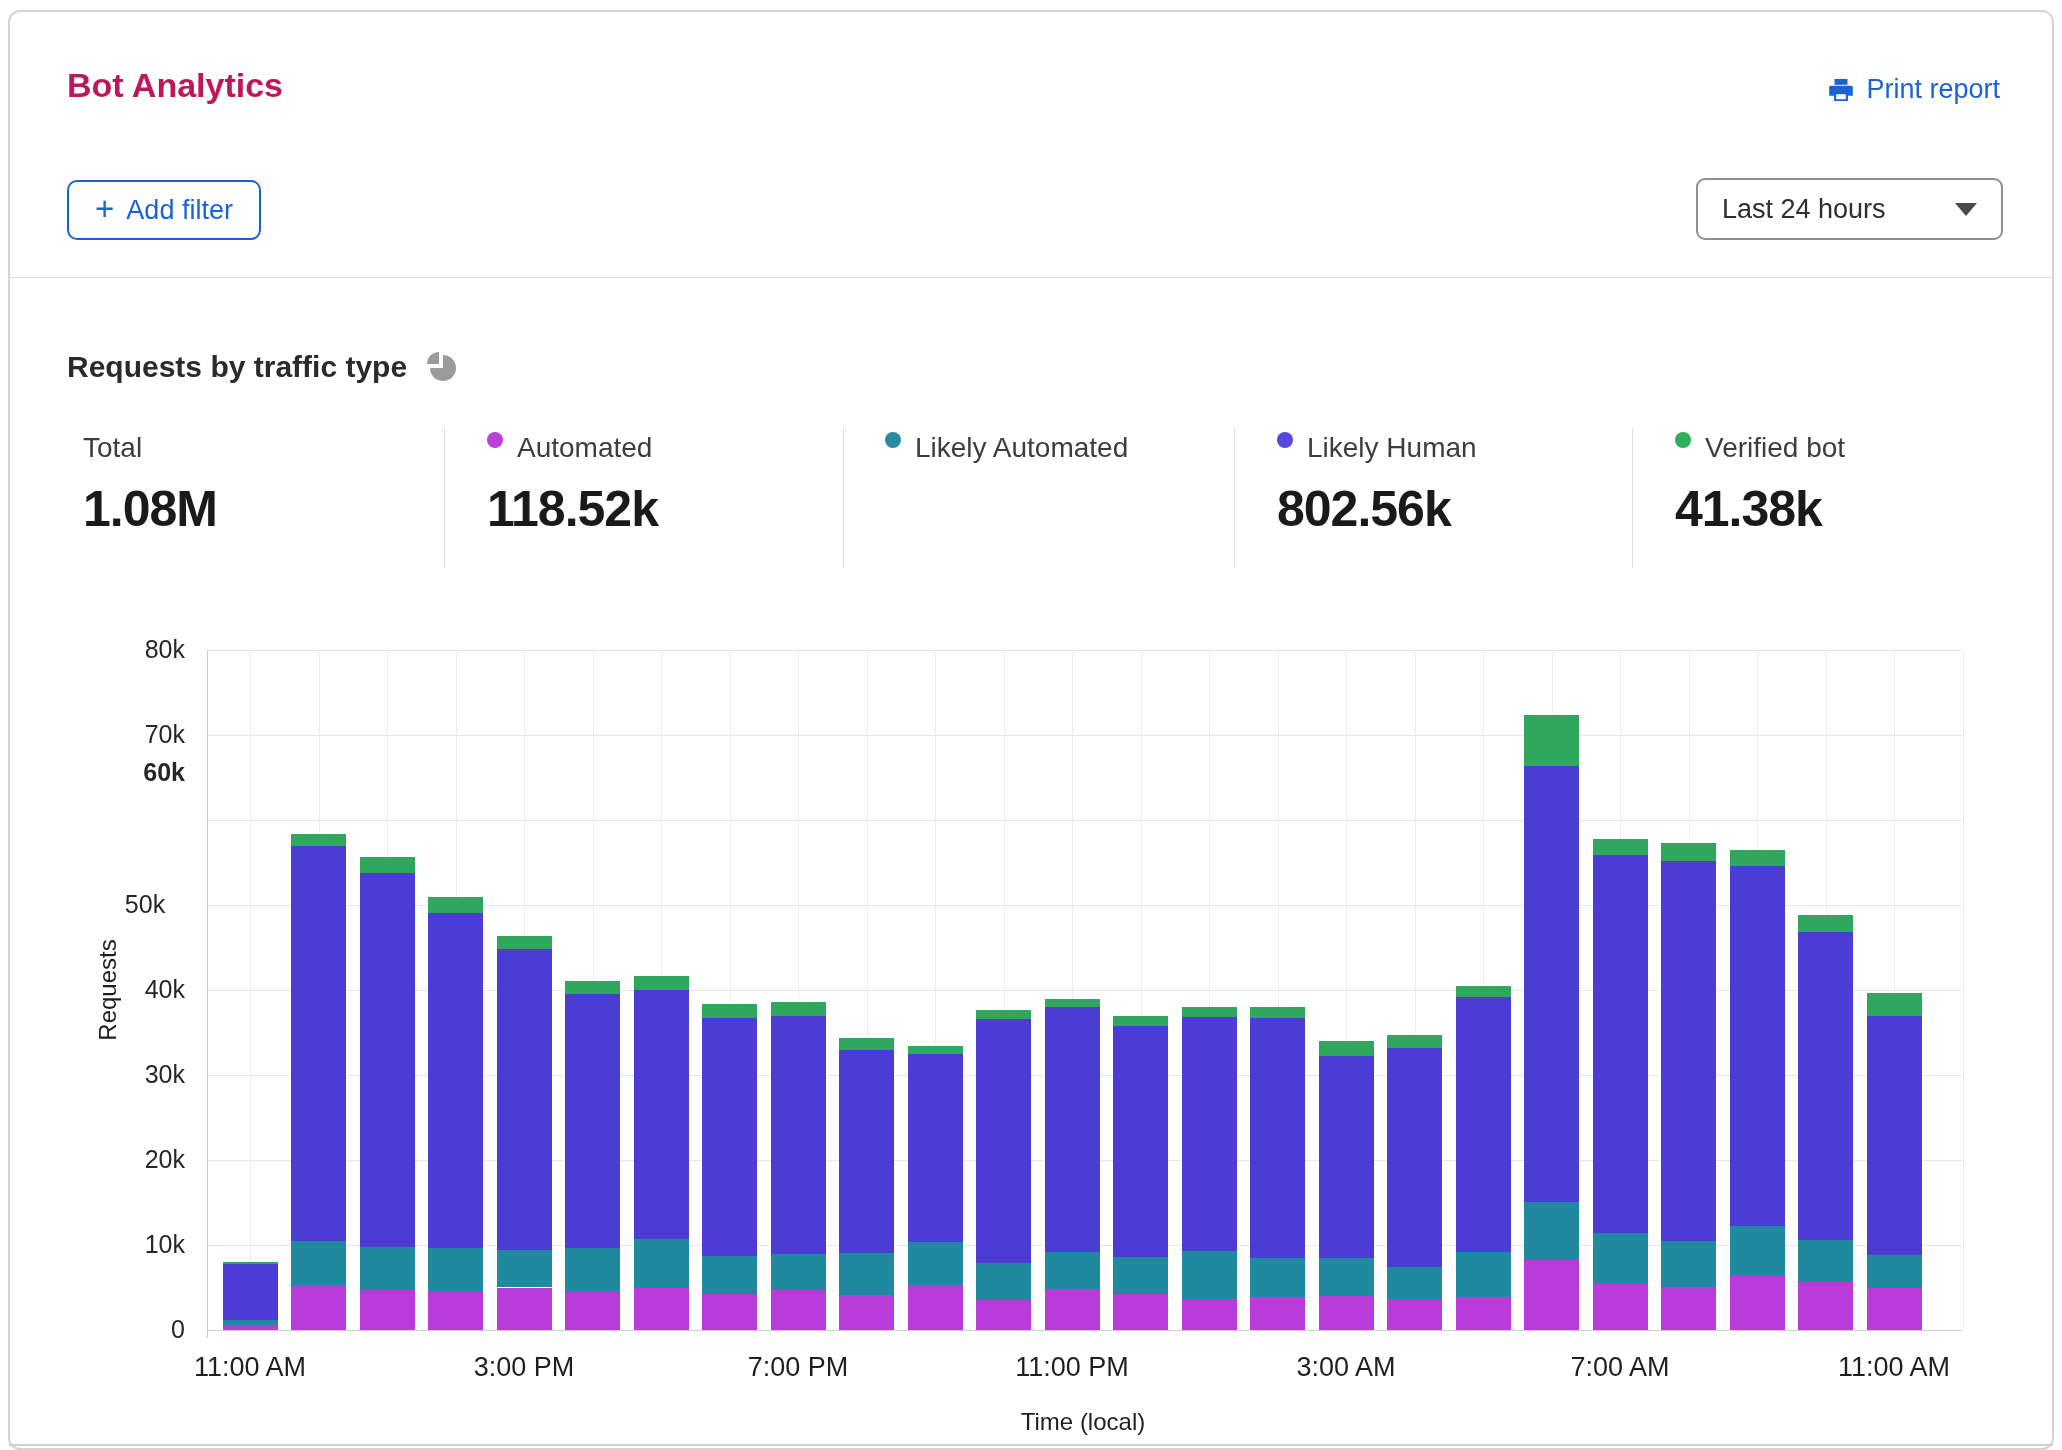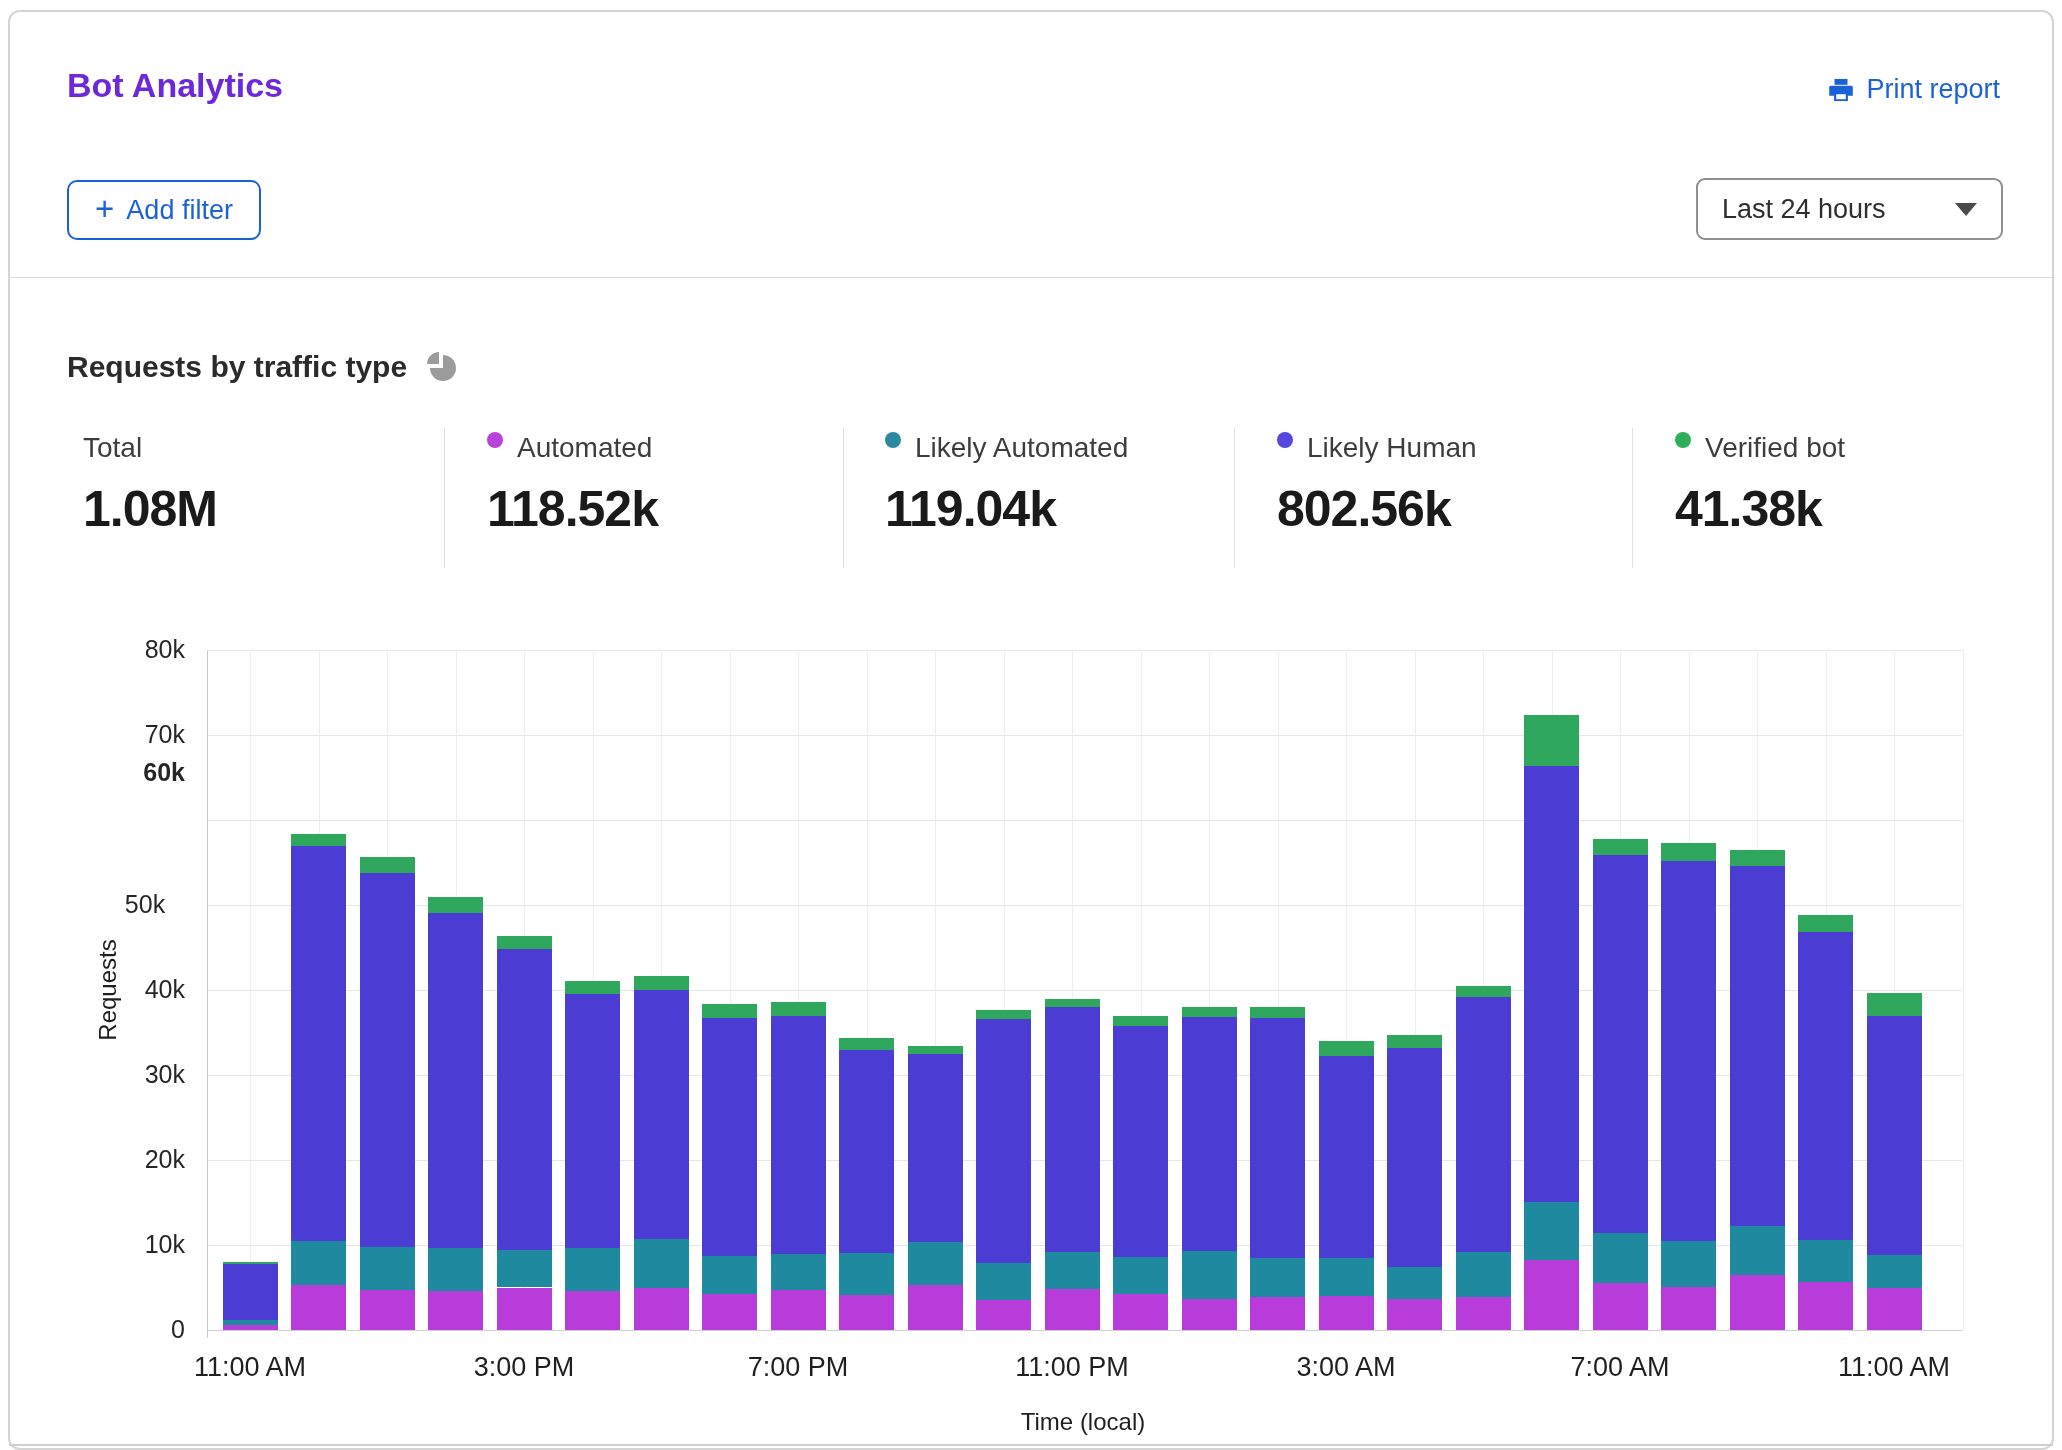--- a/index.html
+++ b/index.html
@@ -7,7 +7,7 @@
               font-family:"Liberation Sans", sans-serif; }
   #card { position:absolute; left:8px; top:10px; width:2046px; height:1440px;
           background:#fff; border:2px solid #d4d4d4; border-radius:12px; }
-  #page-title { position:absolute; left:67px; top:66px; font-size:34px; font-weight:700; color:#6d28d9; }
+  #page-title { position:absolute; left:67px; top:66px; font-size:34px; font-weight:700; color:#be185d; }
   #header-links { position:absolute; right:62px; top:74px; display:flex; align-items:center; gap:38px; }
   .hlink { display:flex; align-items:center; gap:12px; color:#1b62d6; font-size:27px; cursor:pointer; }
   .hlink svg { display:block; }

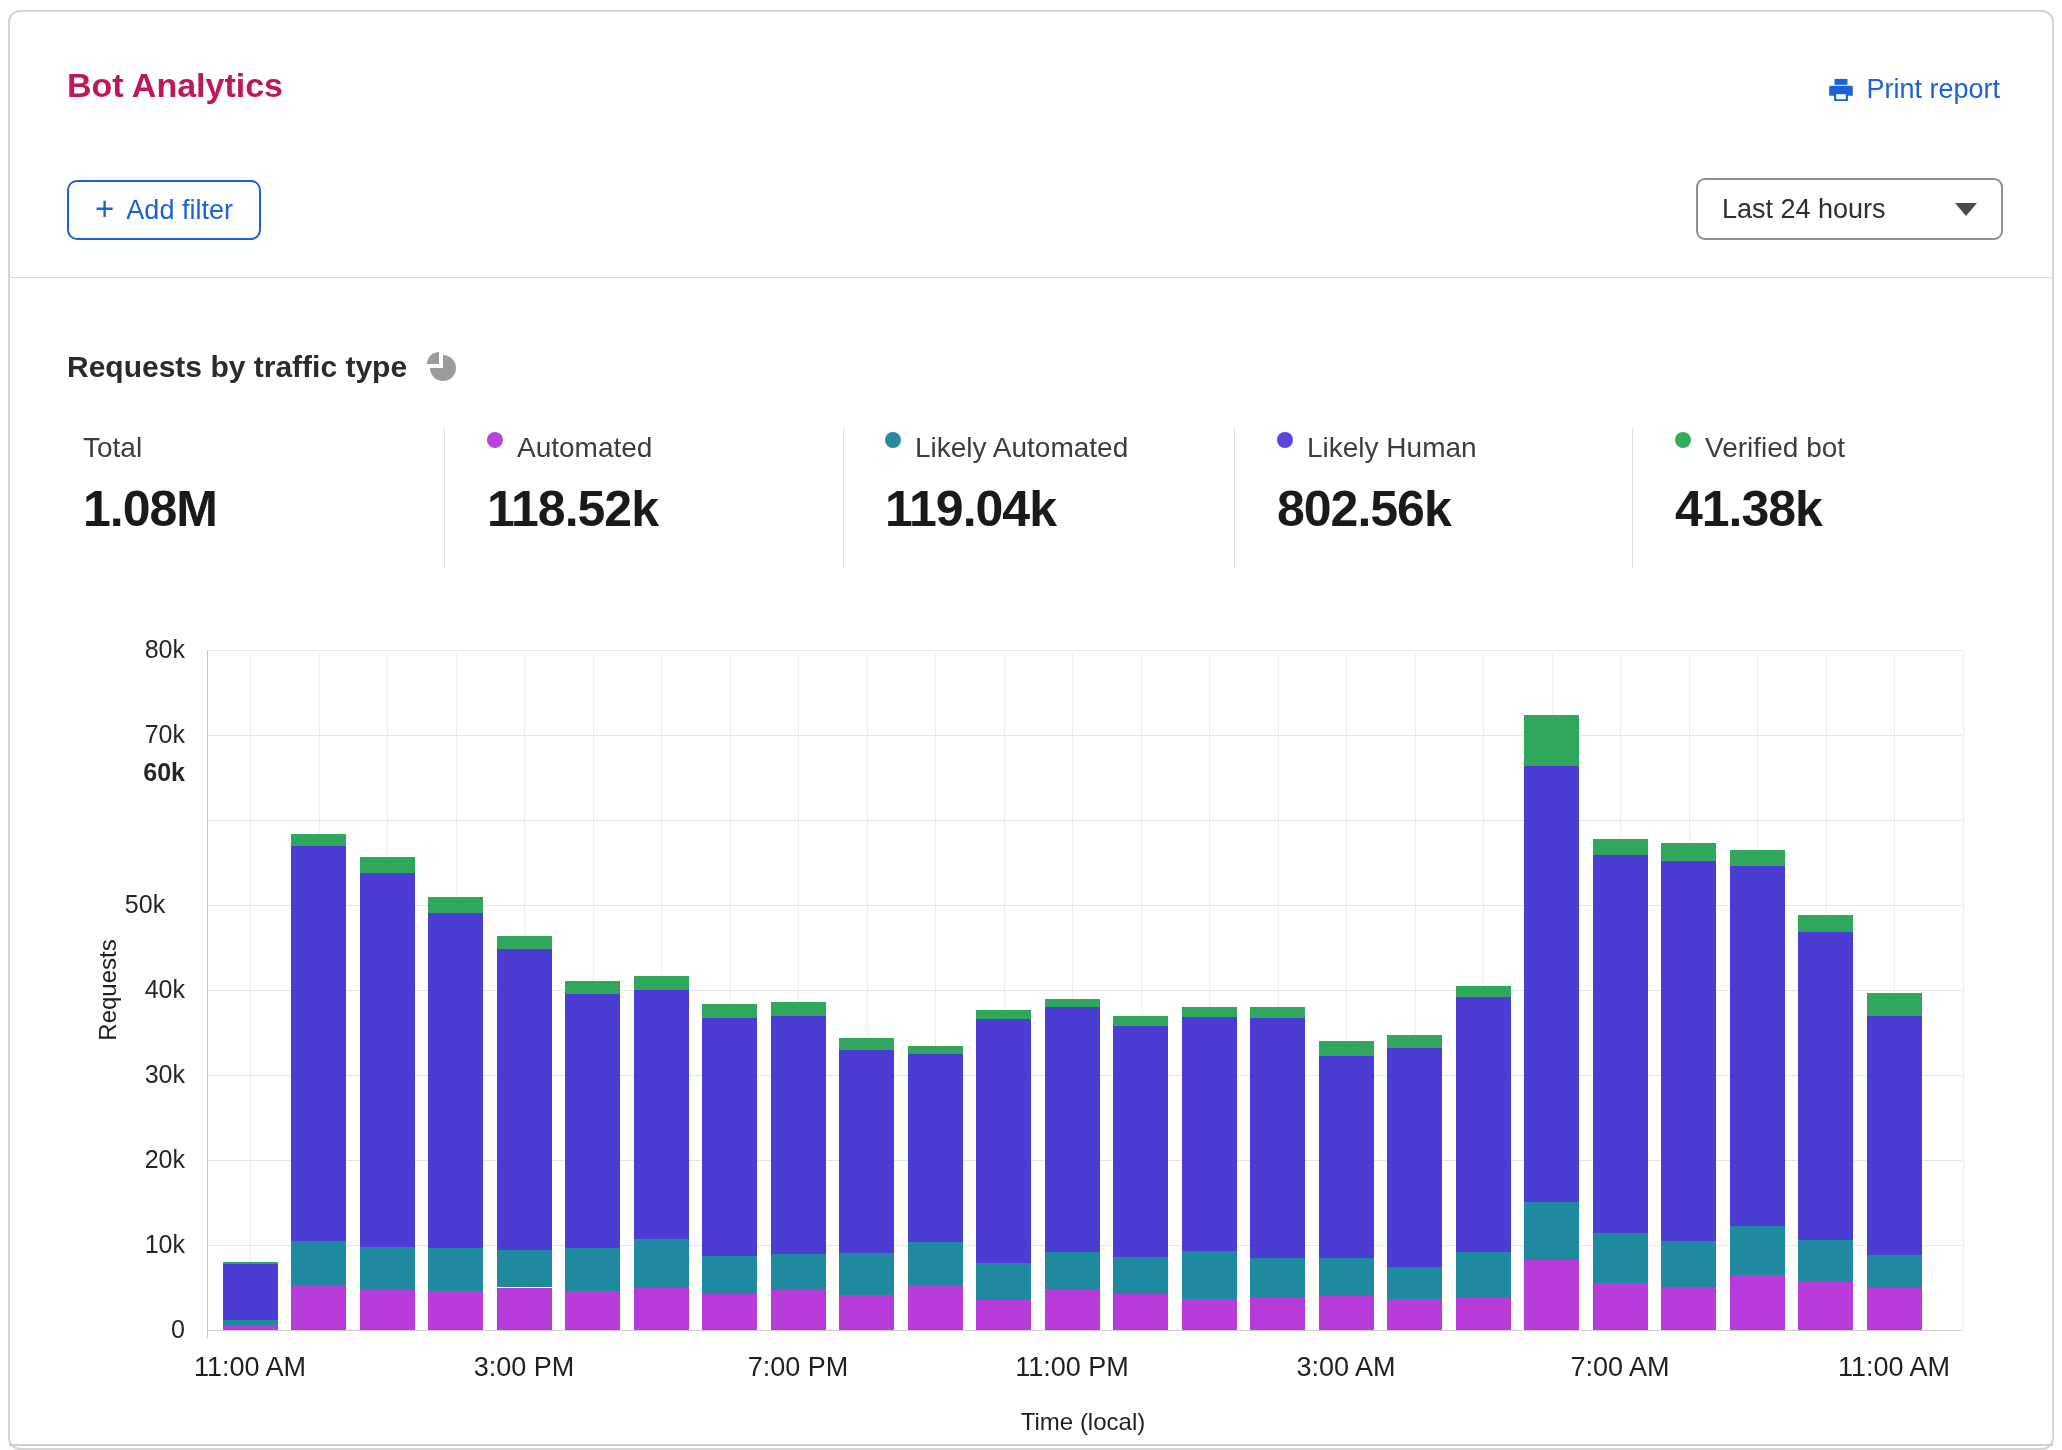--- a/index.html
+++ b/index.html
@@ -112,7 +112,6 @@
         <span class="stat-dot" style="background: rgb(43, 138, 160);"></span>
         <span class="stat-label">Likely Automated</span>
       </div>
-      <div class="stat-value">119.04k</div>
     </div>
     <div class="stat-col" style="left: 1277px;">
       <div class="stat-label-row">

